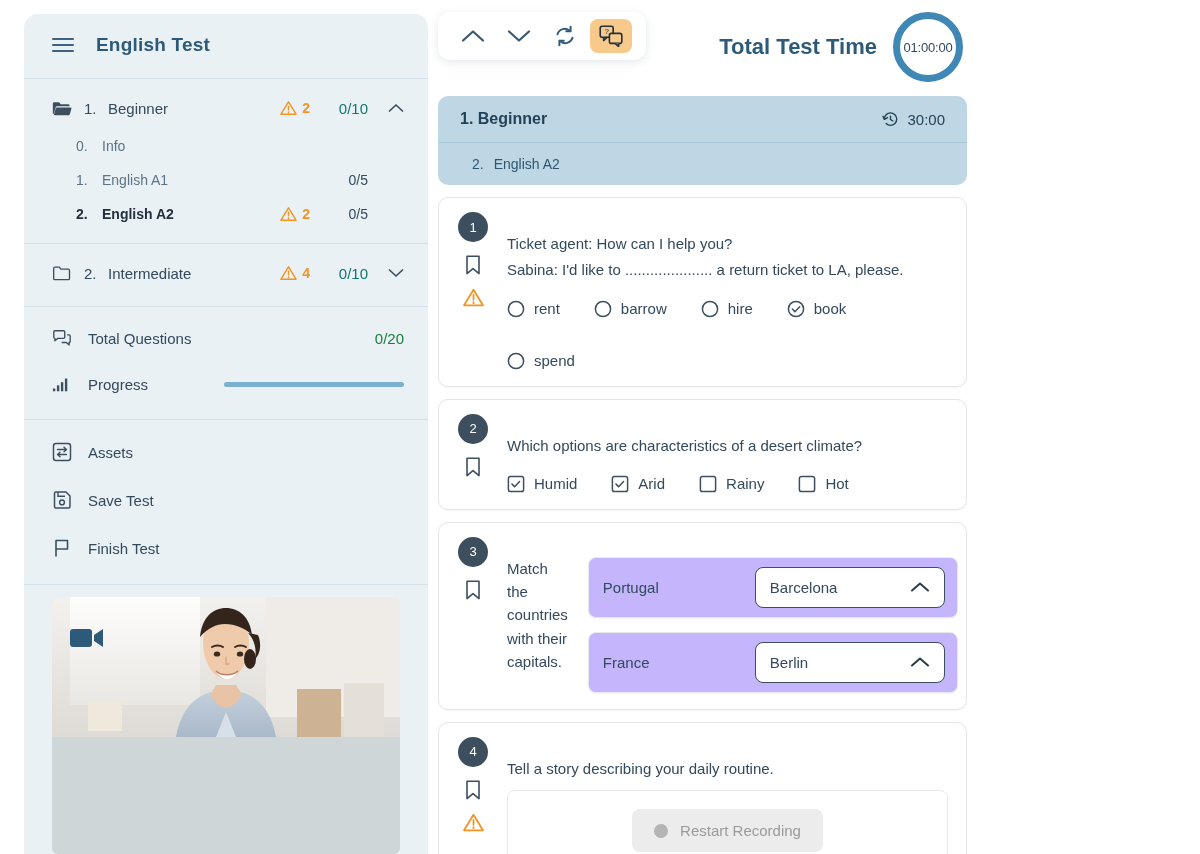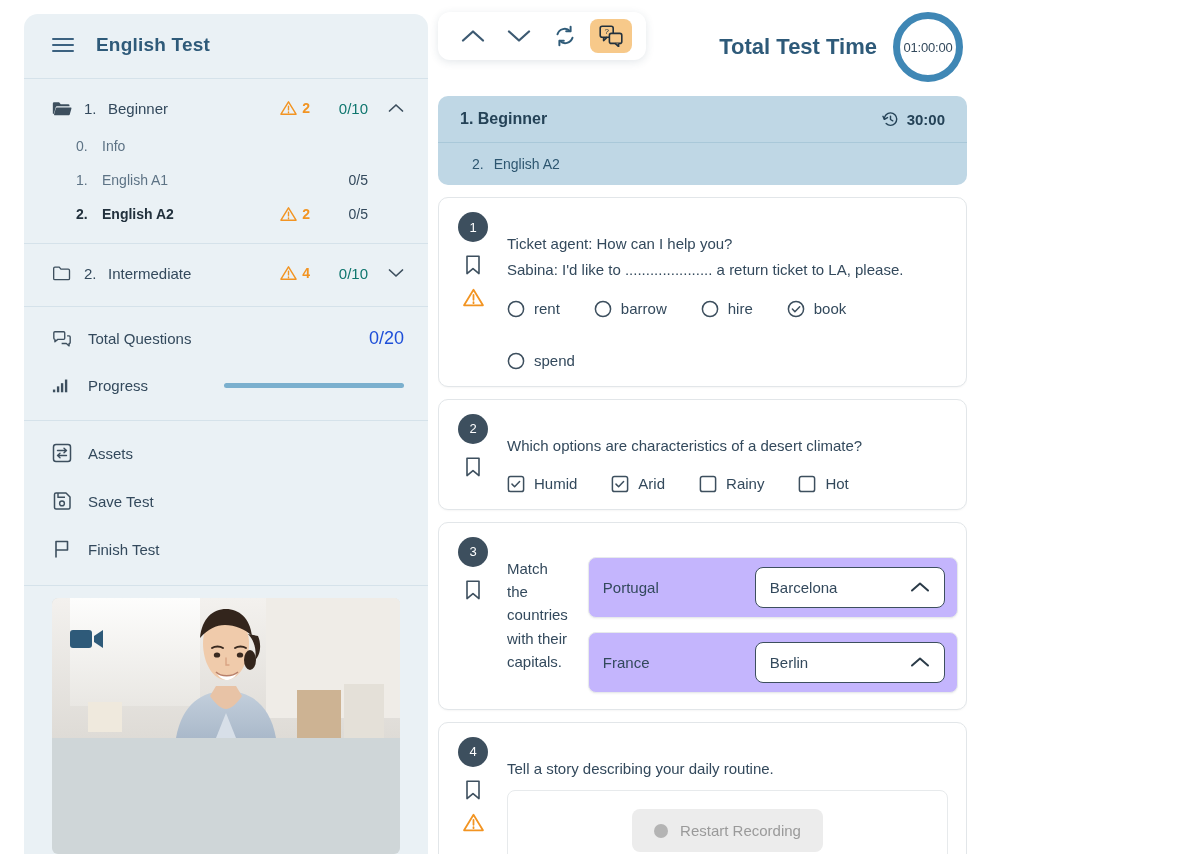--- a/index.html
+++ b/index.html
@@ -100,7 +100,7 @@
     padding: 14px 22px; display: flex; align-items: center;
   }
   .sec-title { font-size: 16px; font-weight: bold; color: #244257; }
-  .sec-time { margin-left: auto; display: flex; align-items: center; gap: 8px; font-size: 15px; color: #244257; font-weight: bold; }
+  .sec-time { margin-left: auto; display: flex; align-items: center; gap: 8px; font-size: 15px; color: #244257; }
   .sub-header {
     background: #bfd7e5; border-top: 1px solid #a9c8d9; border-radius: 0 0 10px 10px;
     padding: 13px 22px 13px 34px; display: flex; align-items: center; gap: 10px;

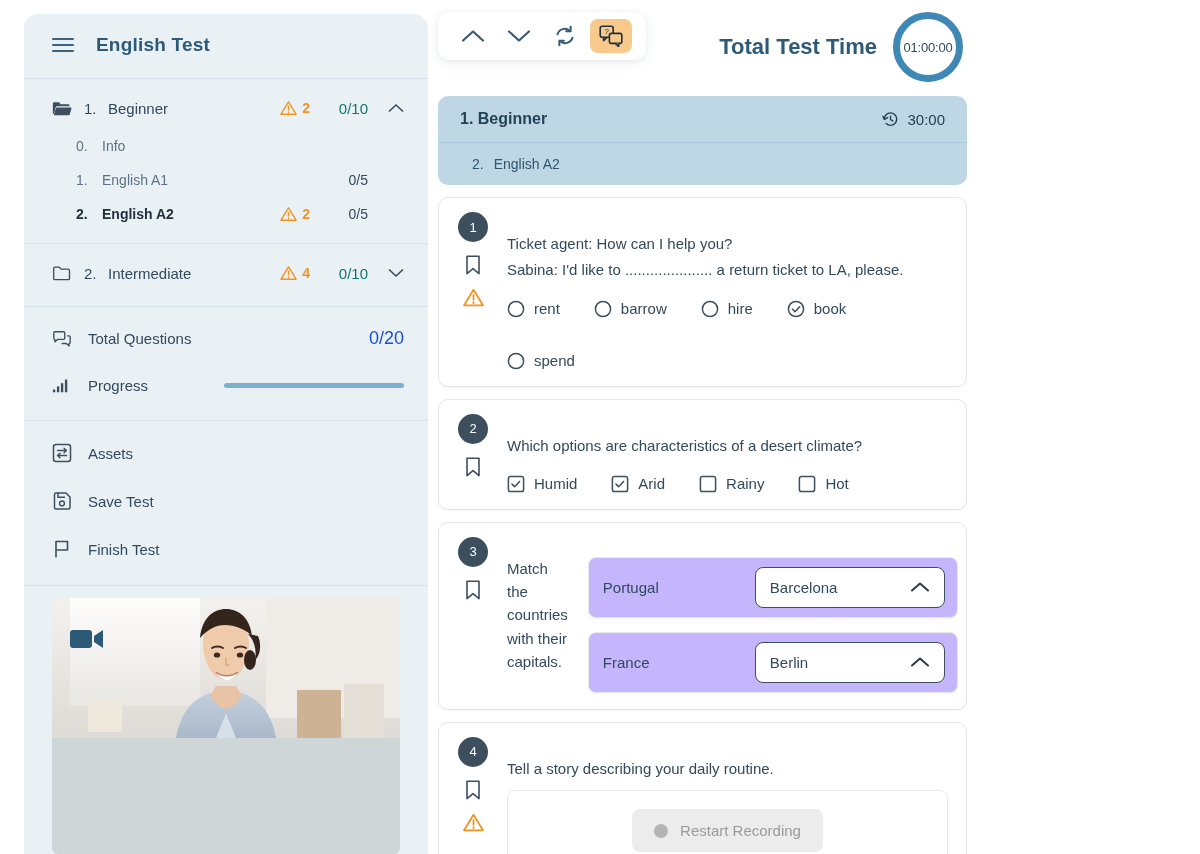--- a/index.html
+++ b/index.html
@@ -56,7 +56,7 @@
   .stat-row { display: flex; align-items: center; padding: 13px 24px 13px 28px; }
   .stat-ico { width: 20px; height: 20px; margin-right: 16px; flex: 0 0 auto; }
   .stat-label { font-size: 15px; color: #33495c; flex: 1; }
-  .stat-val { font-size: 18px; color: #1d4ed8; }
+  .stat-val { font-size: 15px; color: #15803d; }
   .progress-track { width: 180px; height: 5px; background: #eaf1f5; border-radius: 3px; }
   .progress-fill { height: 5px; background: #7bb0ce; border-radius: 3px; }
 

